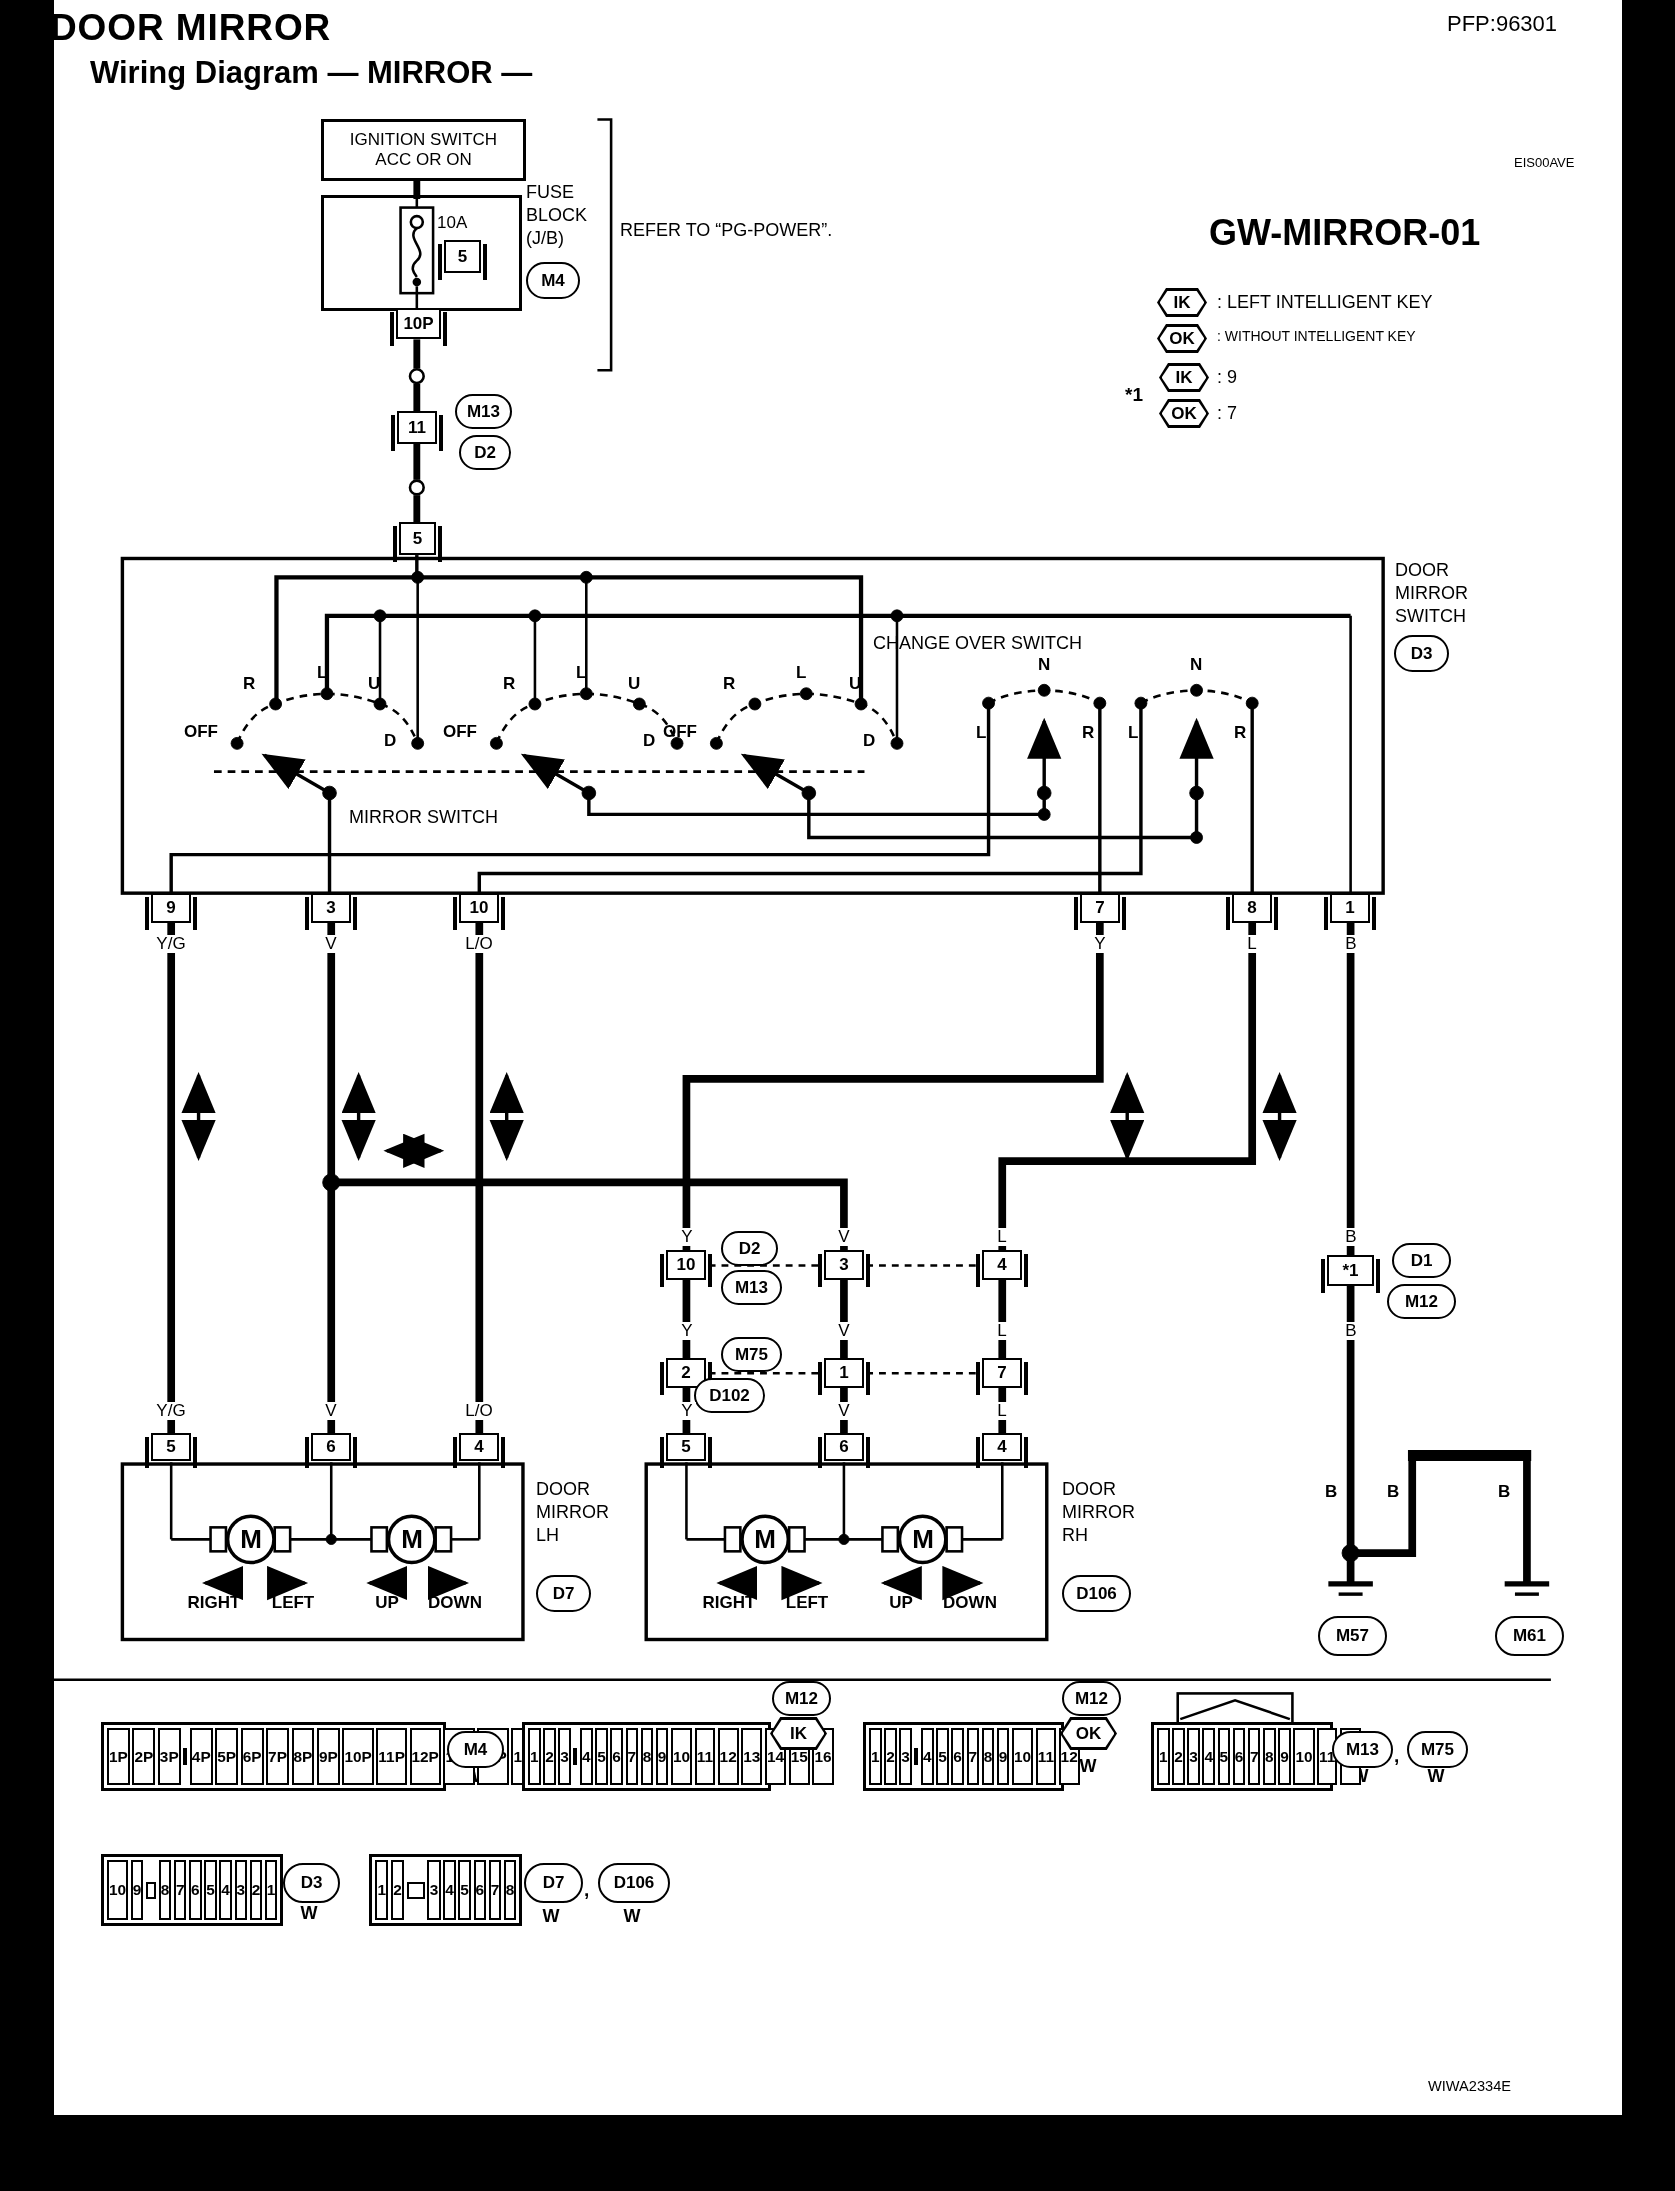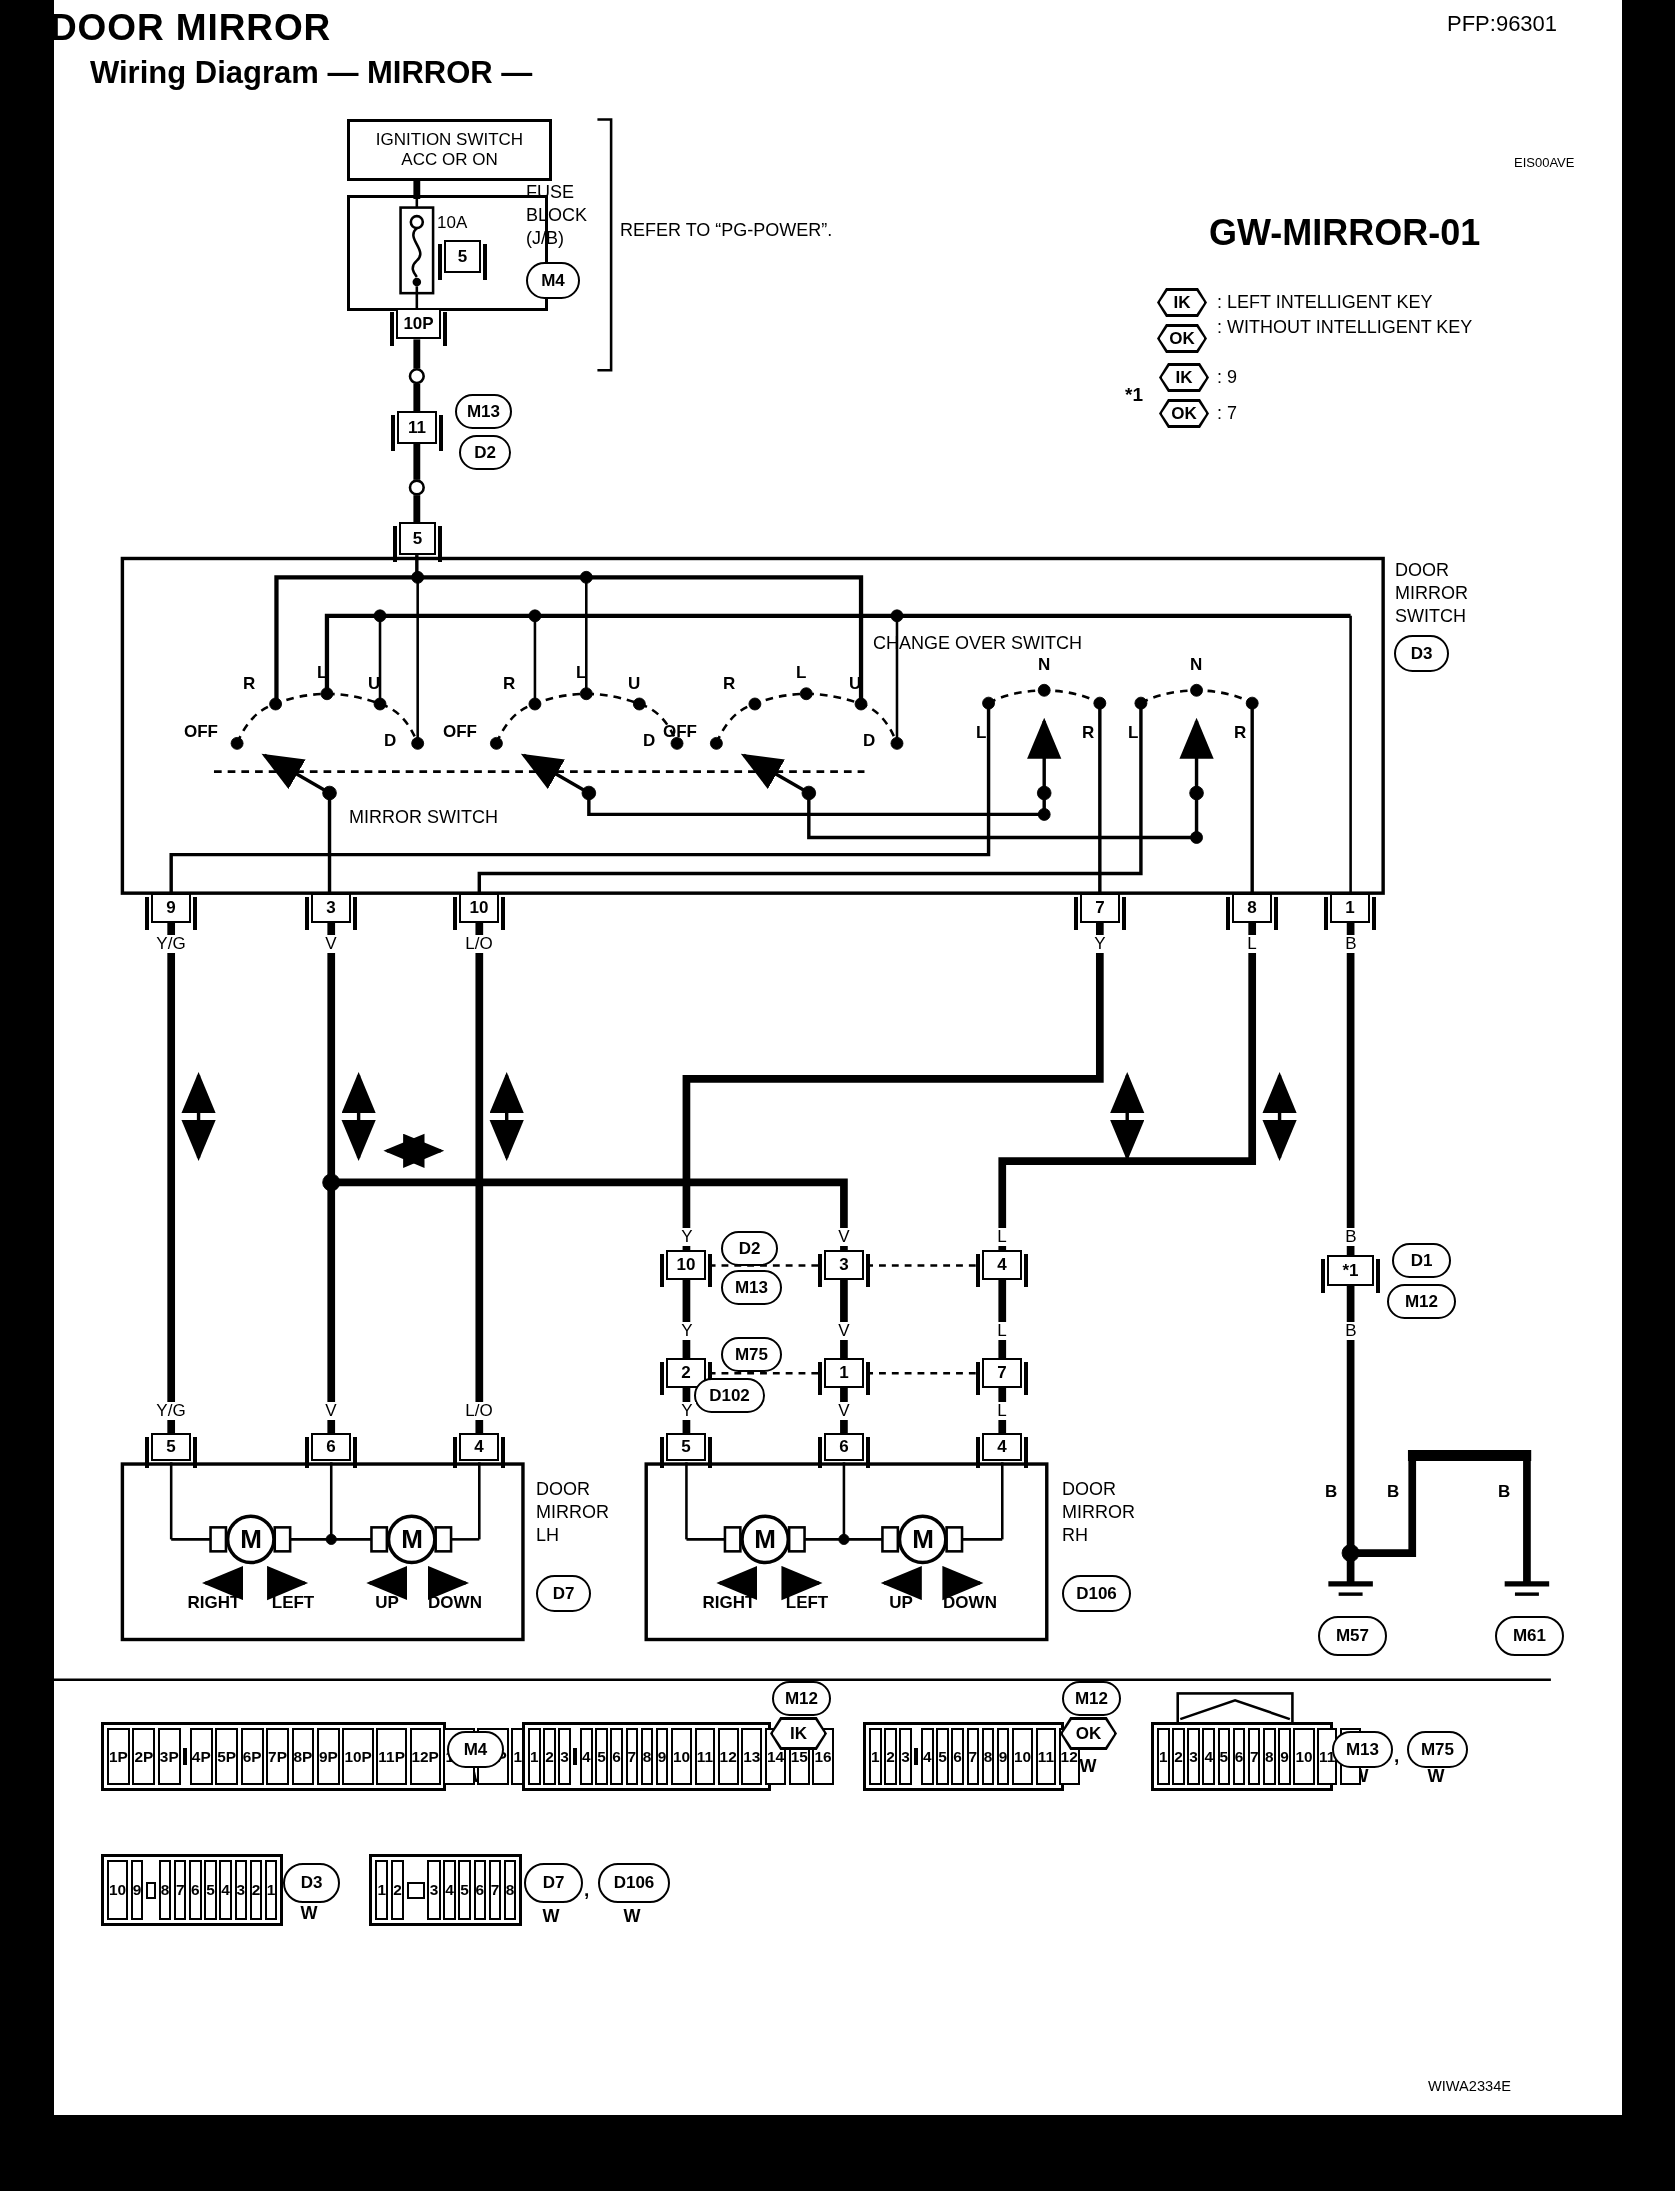--- a/index.html
+++ b/index.html
@@ -11,7 +11,7 @@
   .b{font-weight:bold;}
   .c{transform:translateX(-50%);}
   .wl{background:#fff;padding:0 3.4px;transform:translateX(-50%);font-weight:normal;font-size:17px;z-index:3;}
-  .bigbox{position:absolute;border:3.4px solid #000;background:#fff;z-index:2;margin-left:26px;}
+  .bigbox{position:absolute;border:3.4px solid #000;background:#fff;z-index:2;}
   .pb{position:absolute;border:2.6px solid #000;background:#fff;display:flex;align-items:center;
       justify-content:center;font-size:17px;font-weight:bold;z-index:3;}
   .pb::before,.pb::after{content:"";position:absolute;top:1.7px;bottom:-8.6px;width:3.4px;background:#000;}

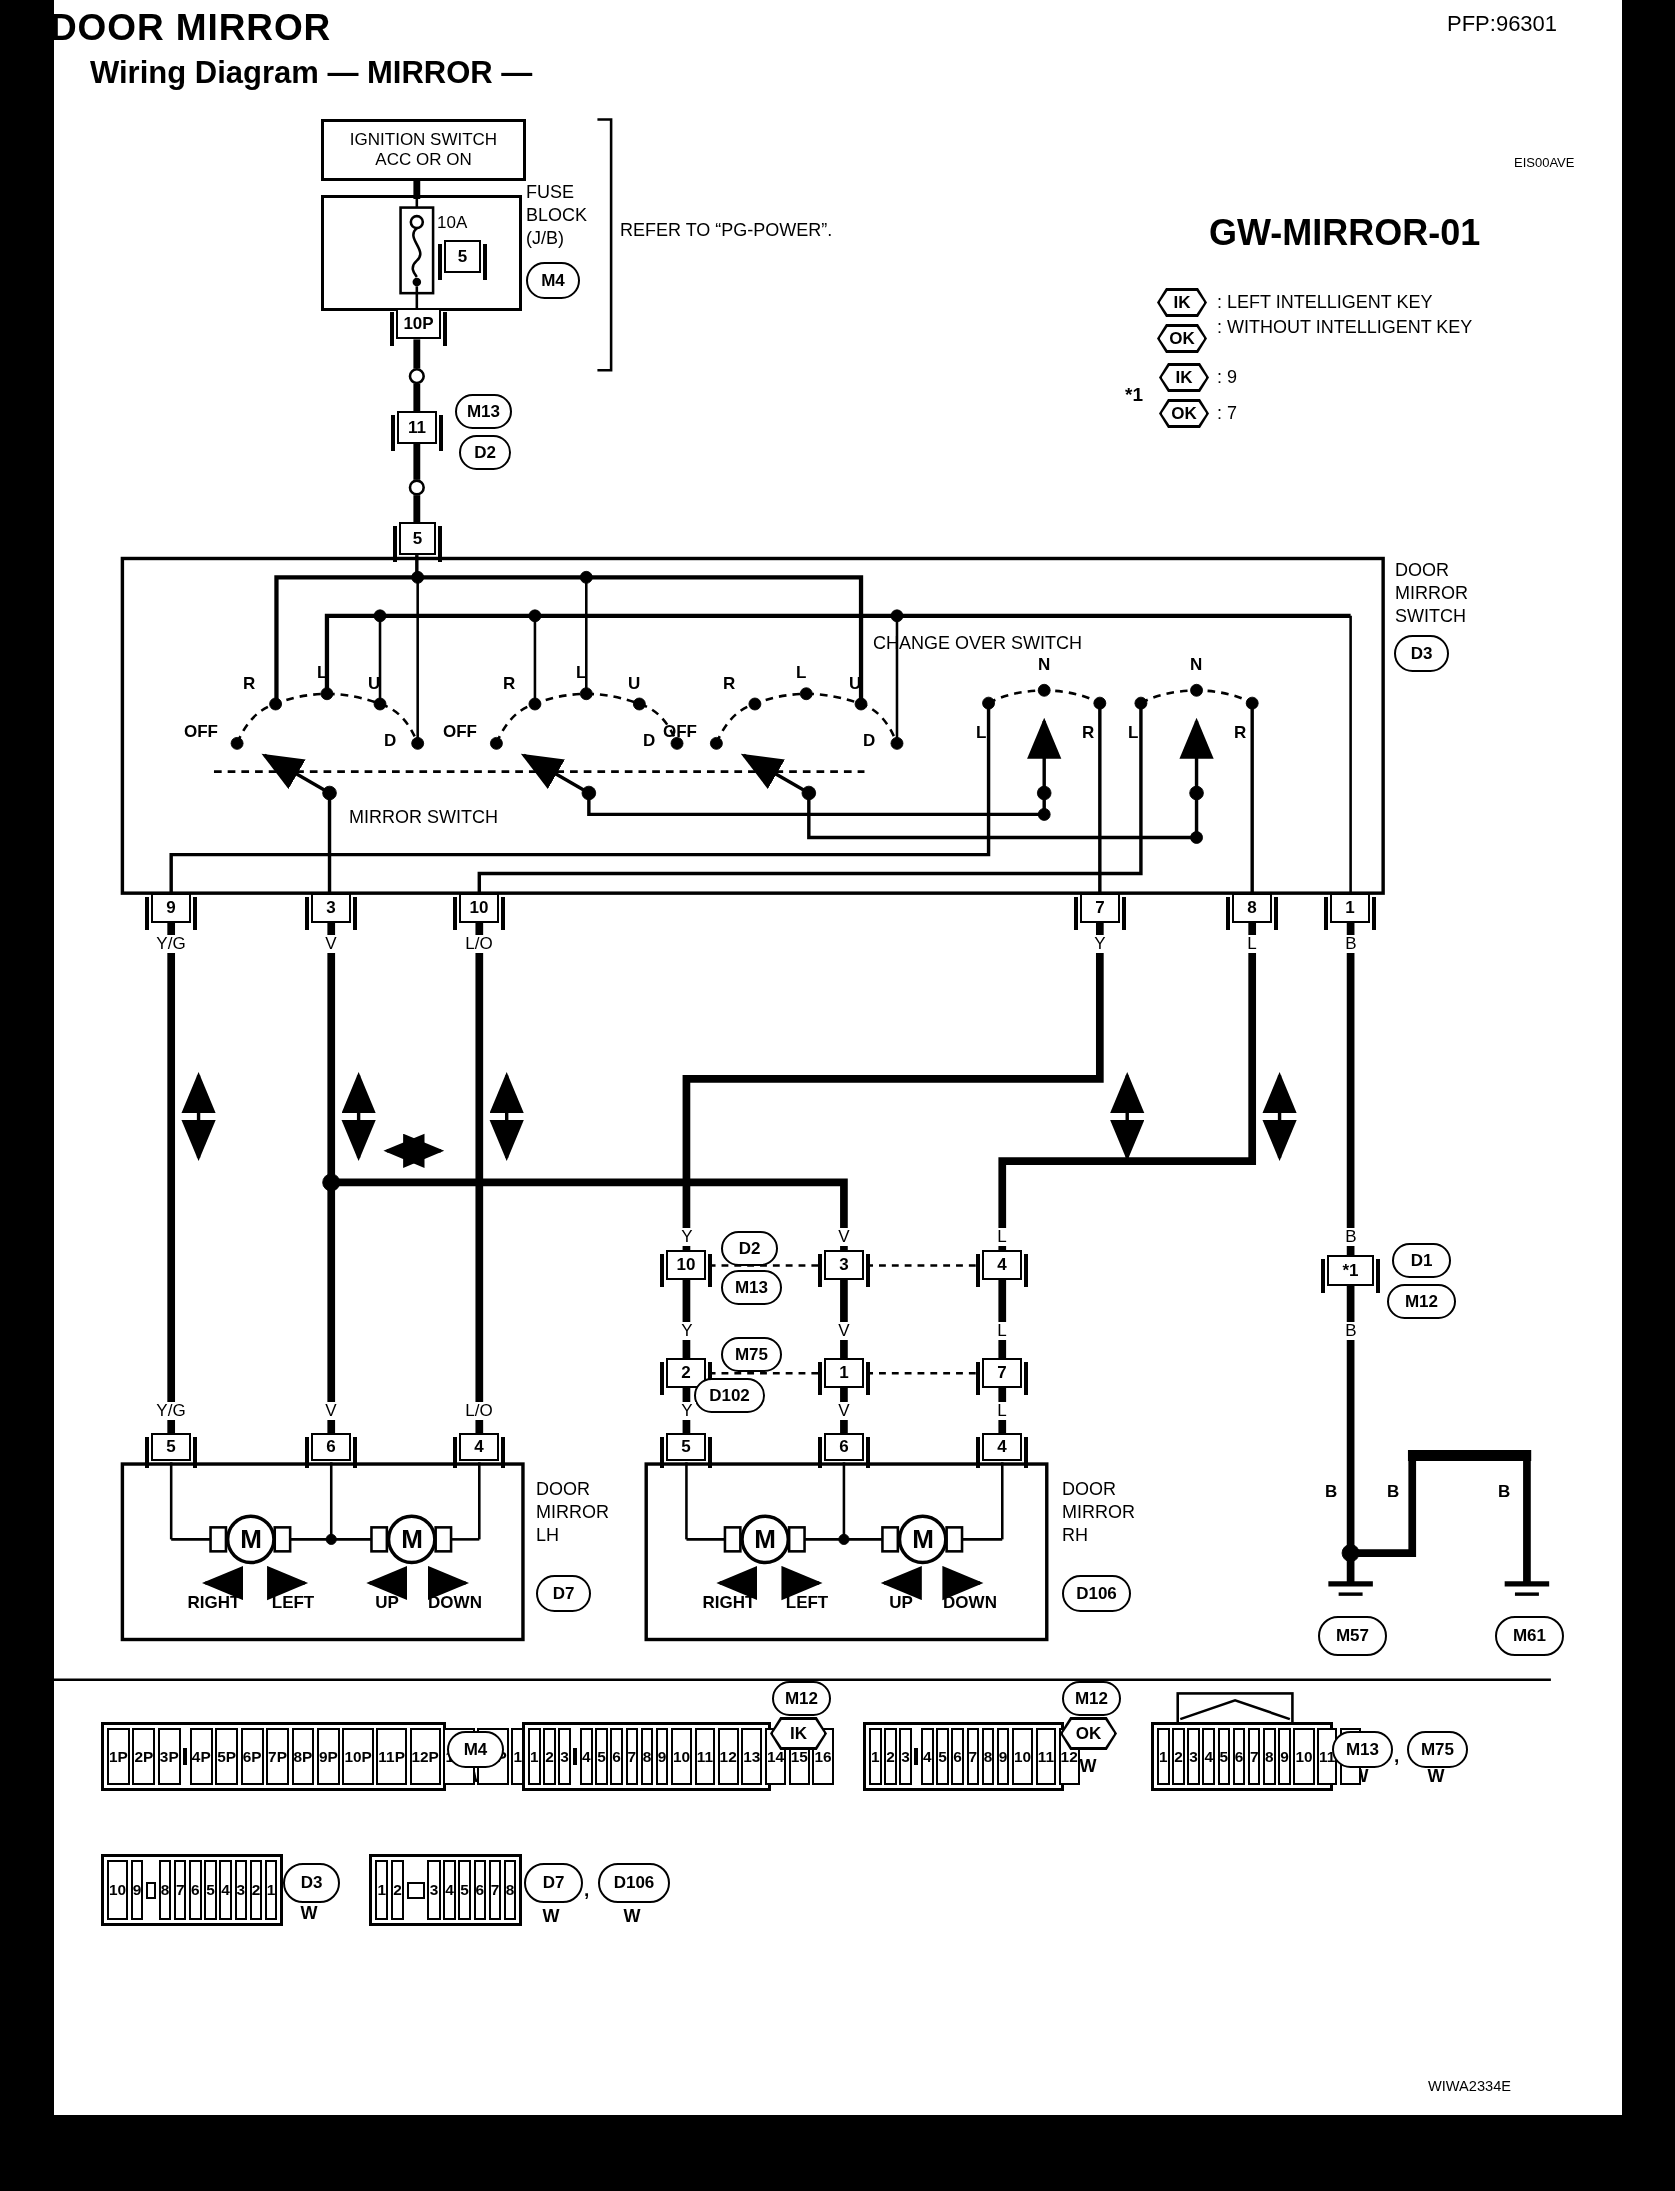--- a/index.html
+++ b/index.html
@@ -234,7 +234,7 @@
       <div class="hi" style="clip-path:polygon(0% 50%,18% 0%,82% 0%,100% 50%,82% 100%,18% 100%);"></div>
     <div class="ht">OK</div>
     </div>
-  <div class="t" style="left:1217px;top:318px;font-size:18px;">: WITHOUT INTELLIGENT KEY</div>
+  <div class="t" style="left:1217px;top:329px;font-size:14px;">: WITHOUT INTELLIGENT KEY</div>
   <div class="t b" style="left:1125px;top:385px;font-size:19px;">*1</div>
   <div class="hex" style="left:1159px;top:363px;width:50px;height:29px;">
     <div class="ho"></div>

